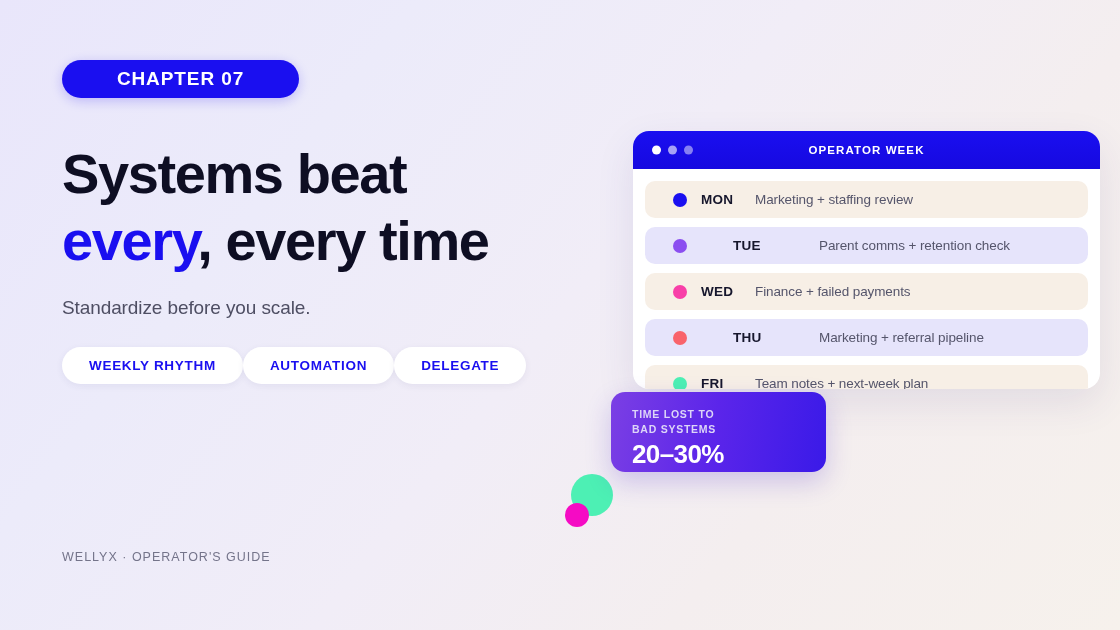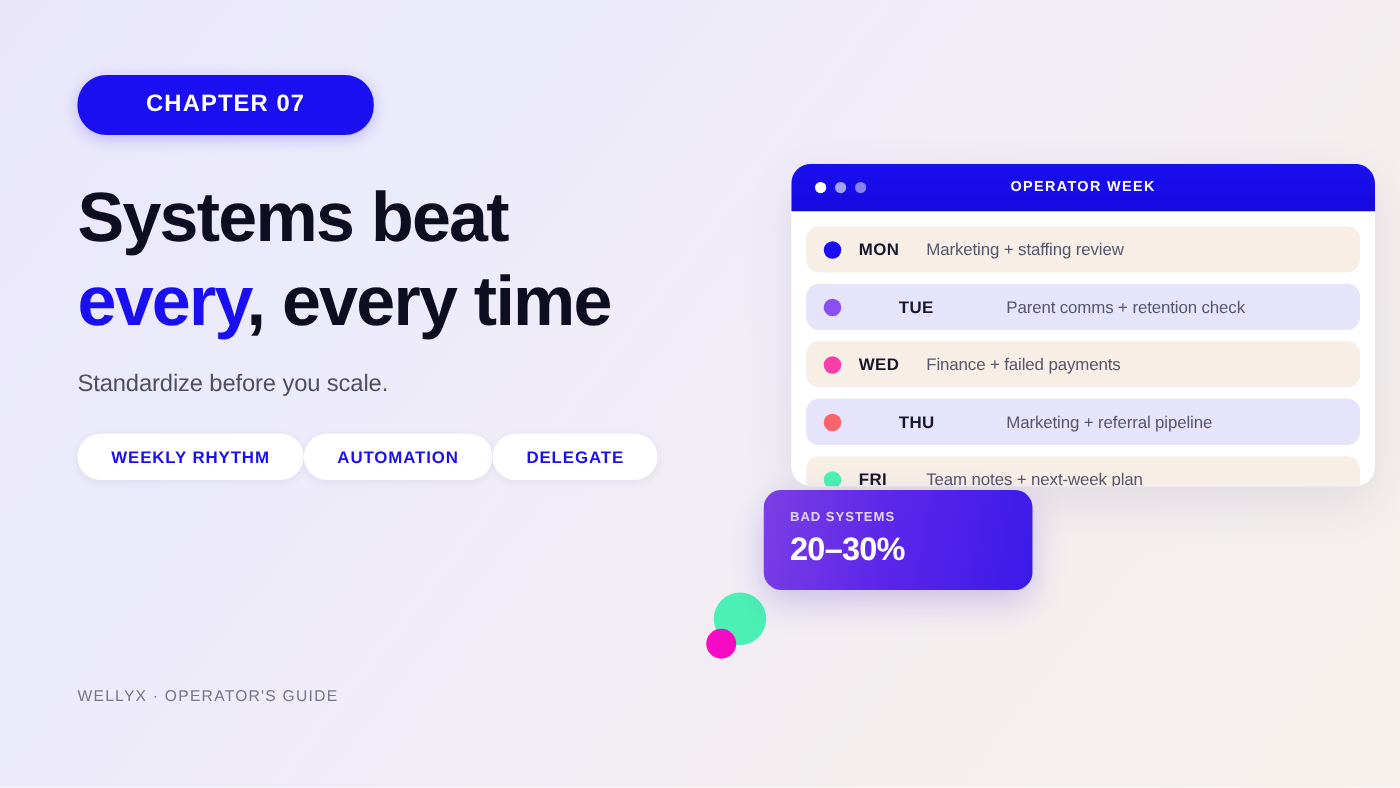--- a/index.html
+++ b/index.html
@@ -17,7 +17,7 @@
 
   .chapter-badge {
     position:absolute; left:0; top:60px;
-    width:237px; height:48px;
+    width:237px; height:38px;
     border-radius:23px;
     background:#1a0ff0;
     display:flex; align-items:center; justify-content:center;

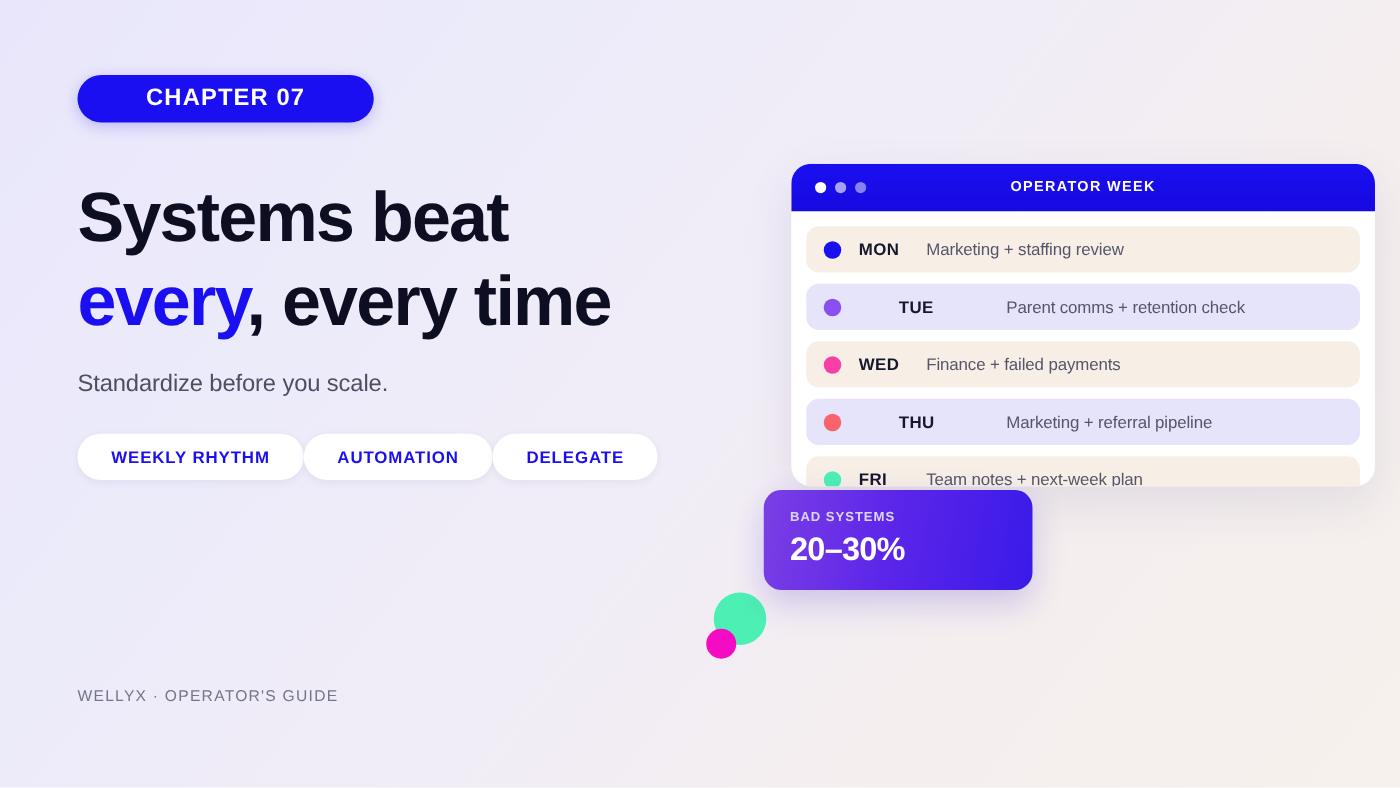--- a/index.html
+++ b/index.html
@@ -94,7 +94,7 @@
   .day-row {
     height:37px; border-radius:10px;
     display:flex; align-items:center;
-    padding:0 14px;
+    padding:0 28px;
     margin-bottom:9px;
   }
   .day-row.tone-cream  { background:#f7efe6; }

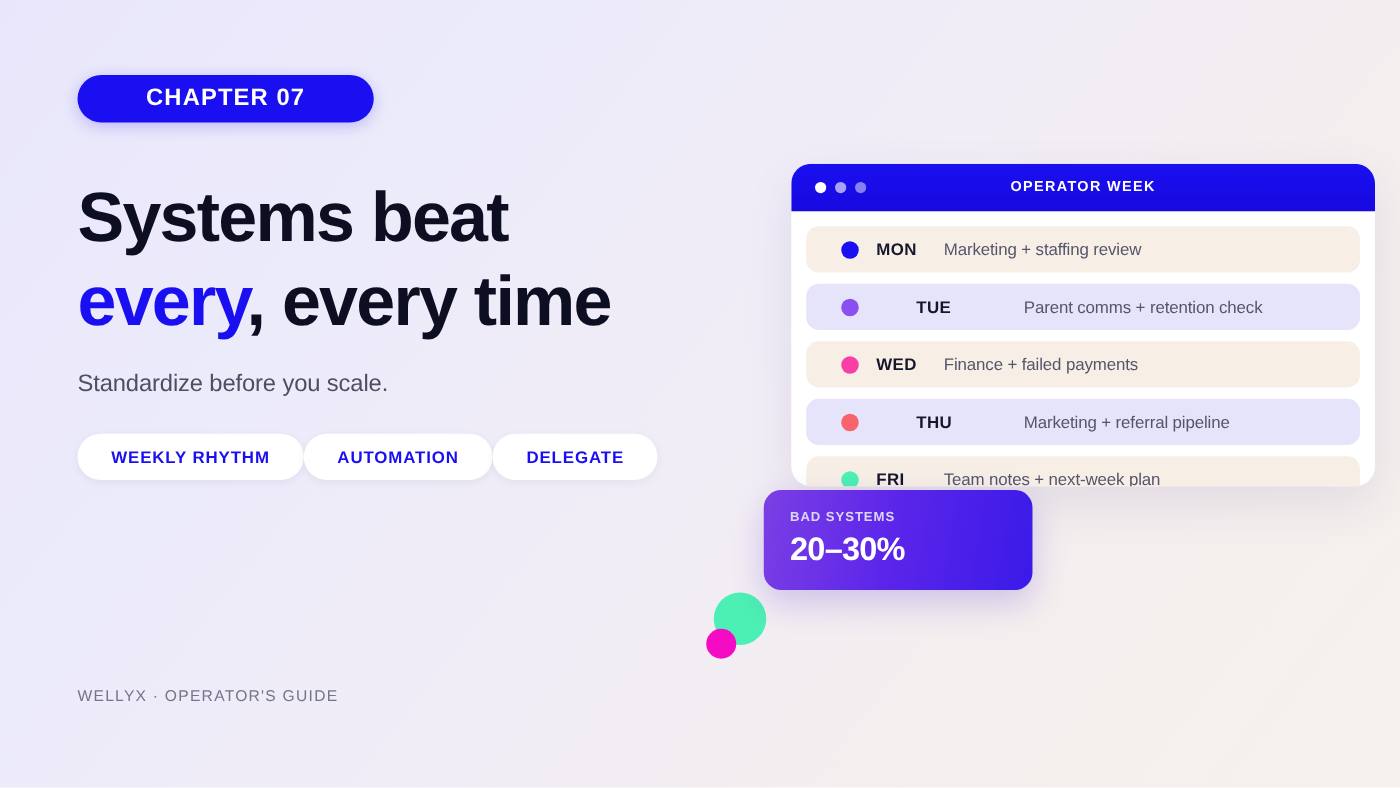--- a/index.html
+++ b/index.html
@@ -198,6 +198,7 @@
 </div>
 
 <div class="stat-badge">
+  <div class="stat-label">TIME LOST TO</div>
   <div class="stat-label">BAD SYSTEMS</div>
   <div class="stat-value">20–30%</div>
 </div>

